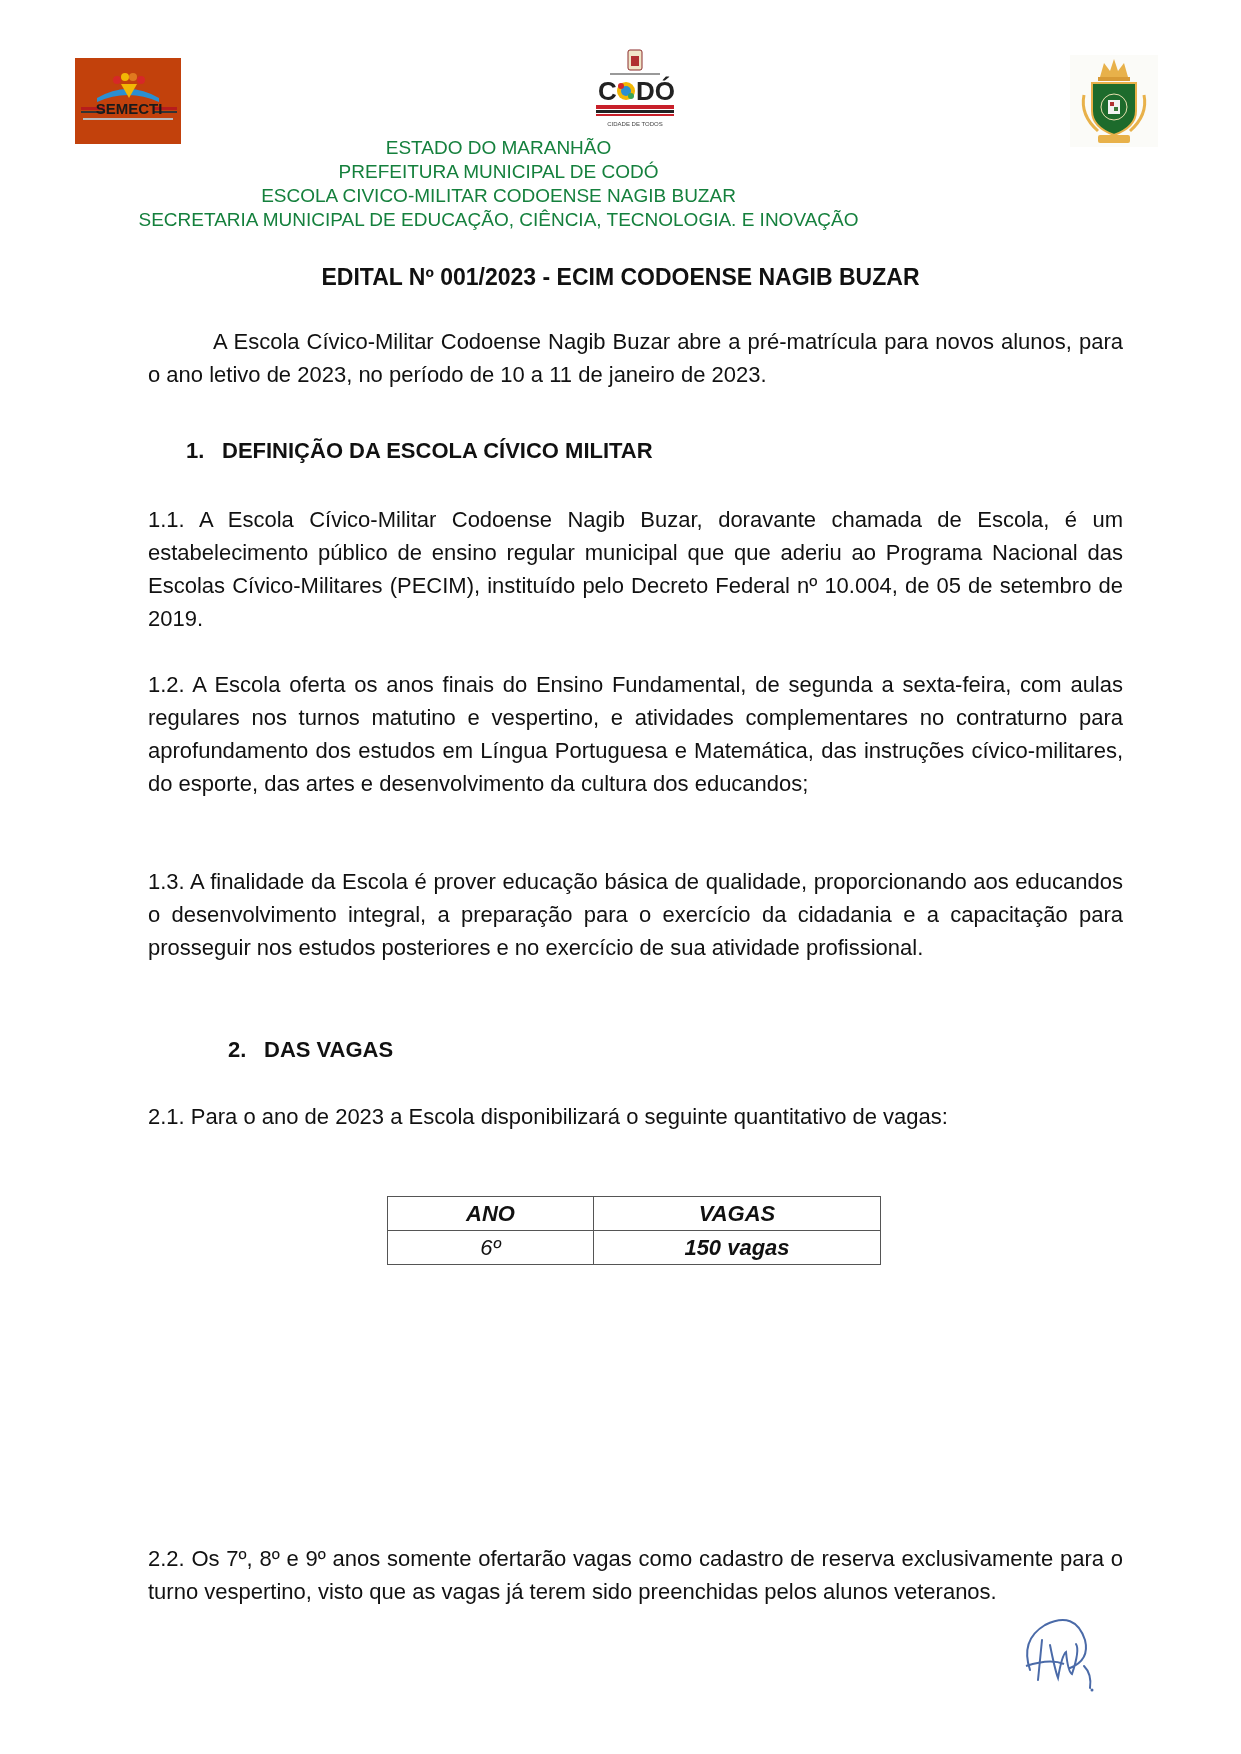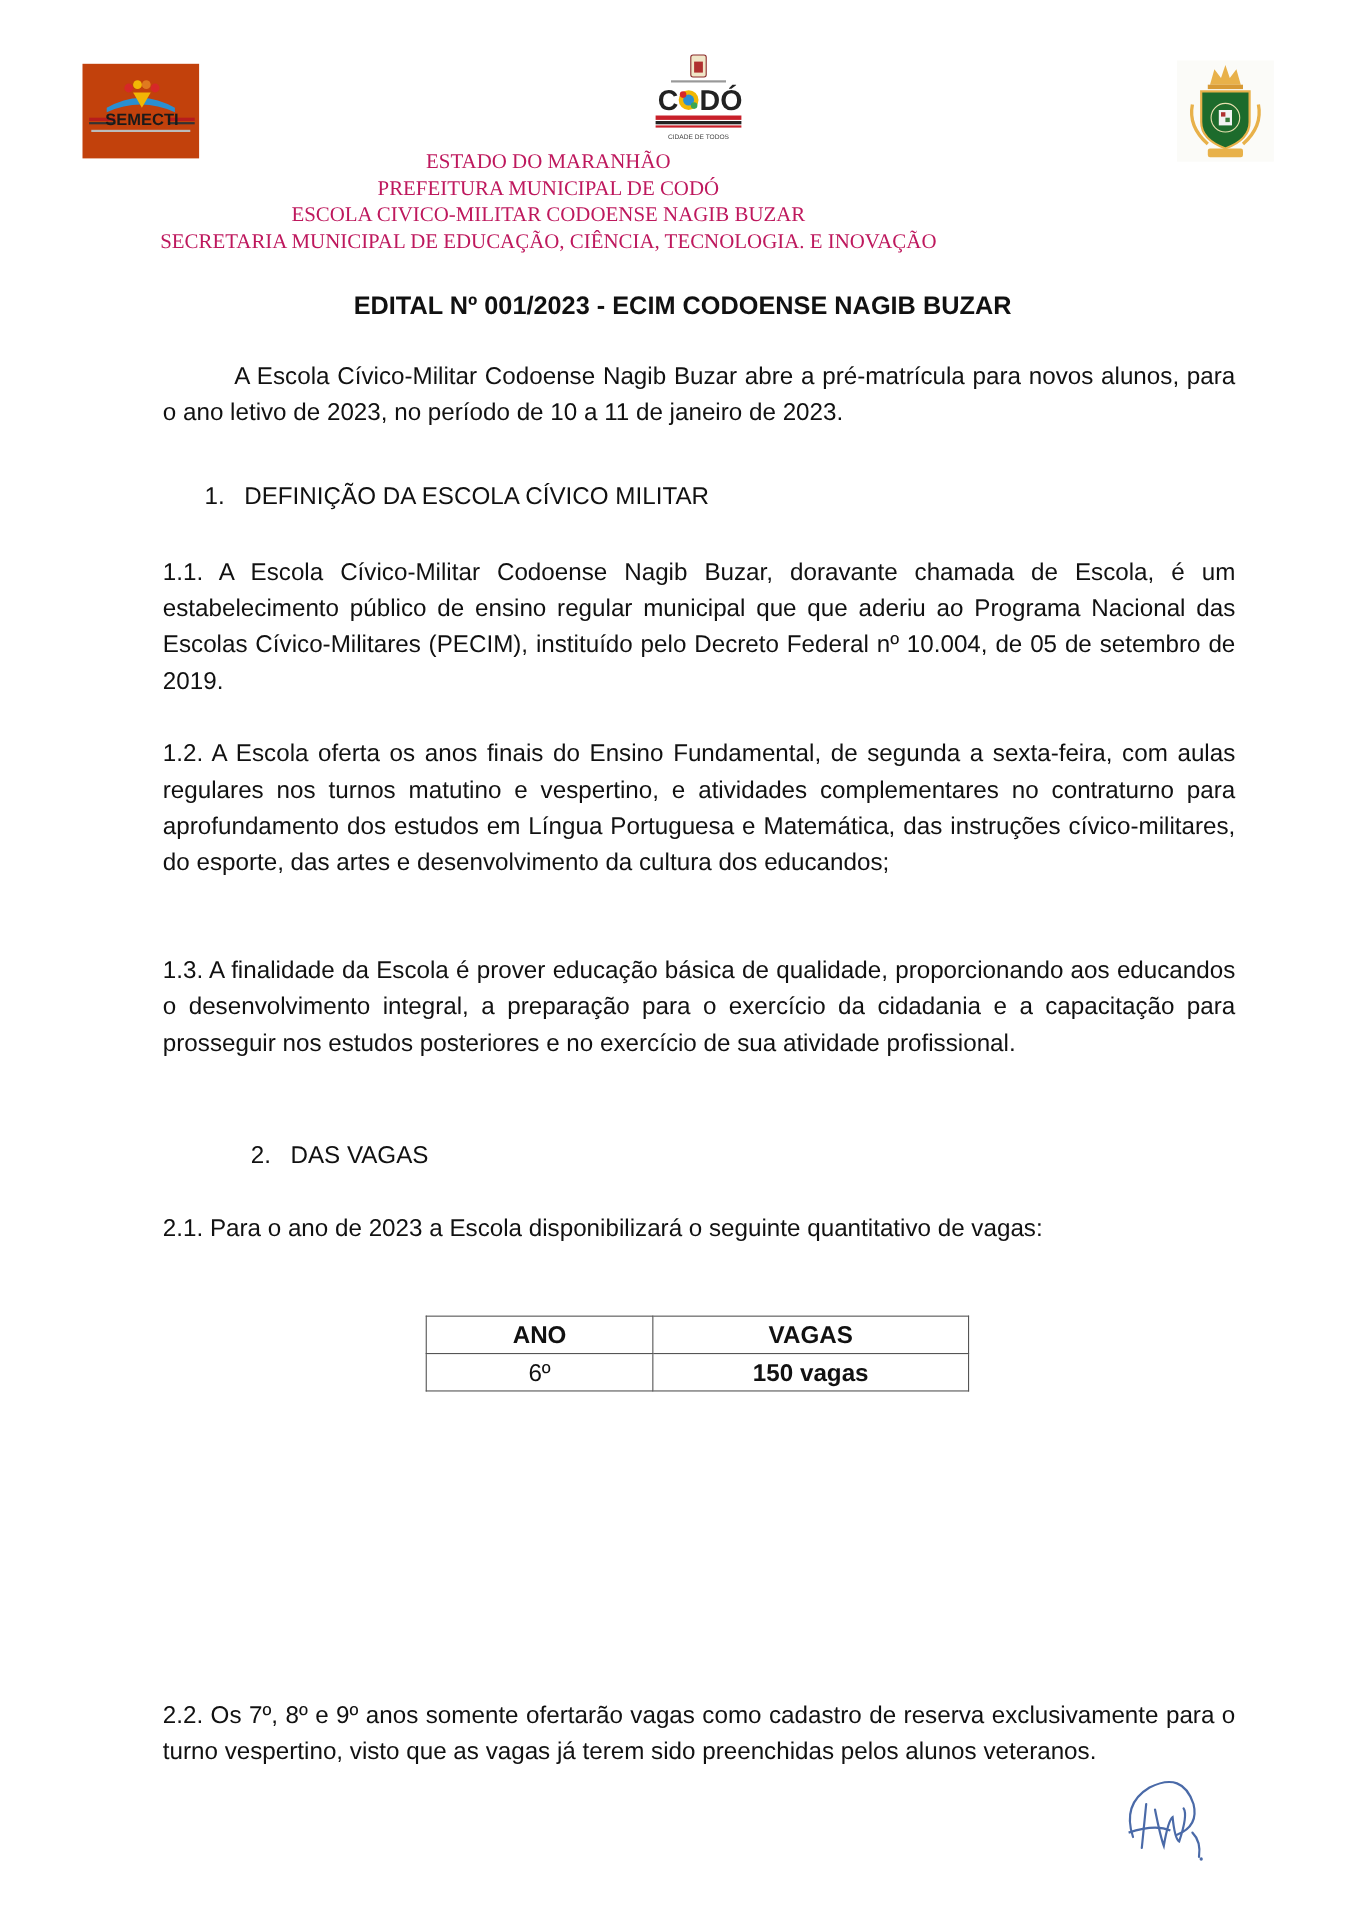--- a/index.html
+++ b/index.html
@@ -14,7 +14,7 @@
 
   .header-lines {
     position: absolute; top: 136px; left: 0; width: 997px; text-align: center;
-    font-size: 19px; line-height: 24px; color: #be185d; font-family: Liberation Serif, serif;
+    font-size: 19px; line-height: 24px; color: #15803d;
   }
   .title {
     position: absolute; top: 264px; left: 0; width: 1241px; text-align: center;

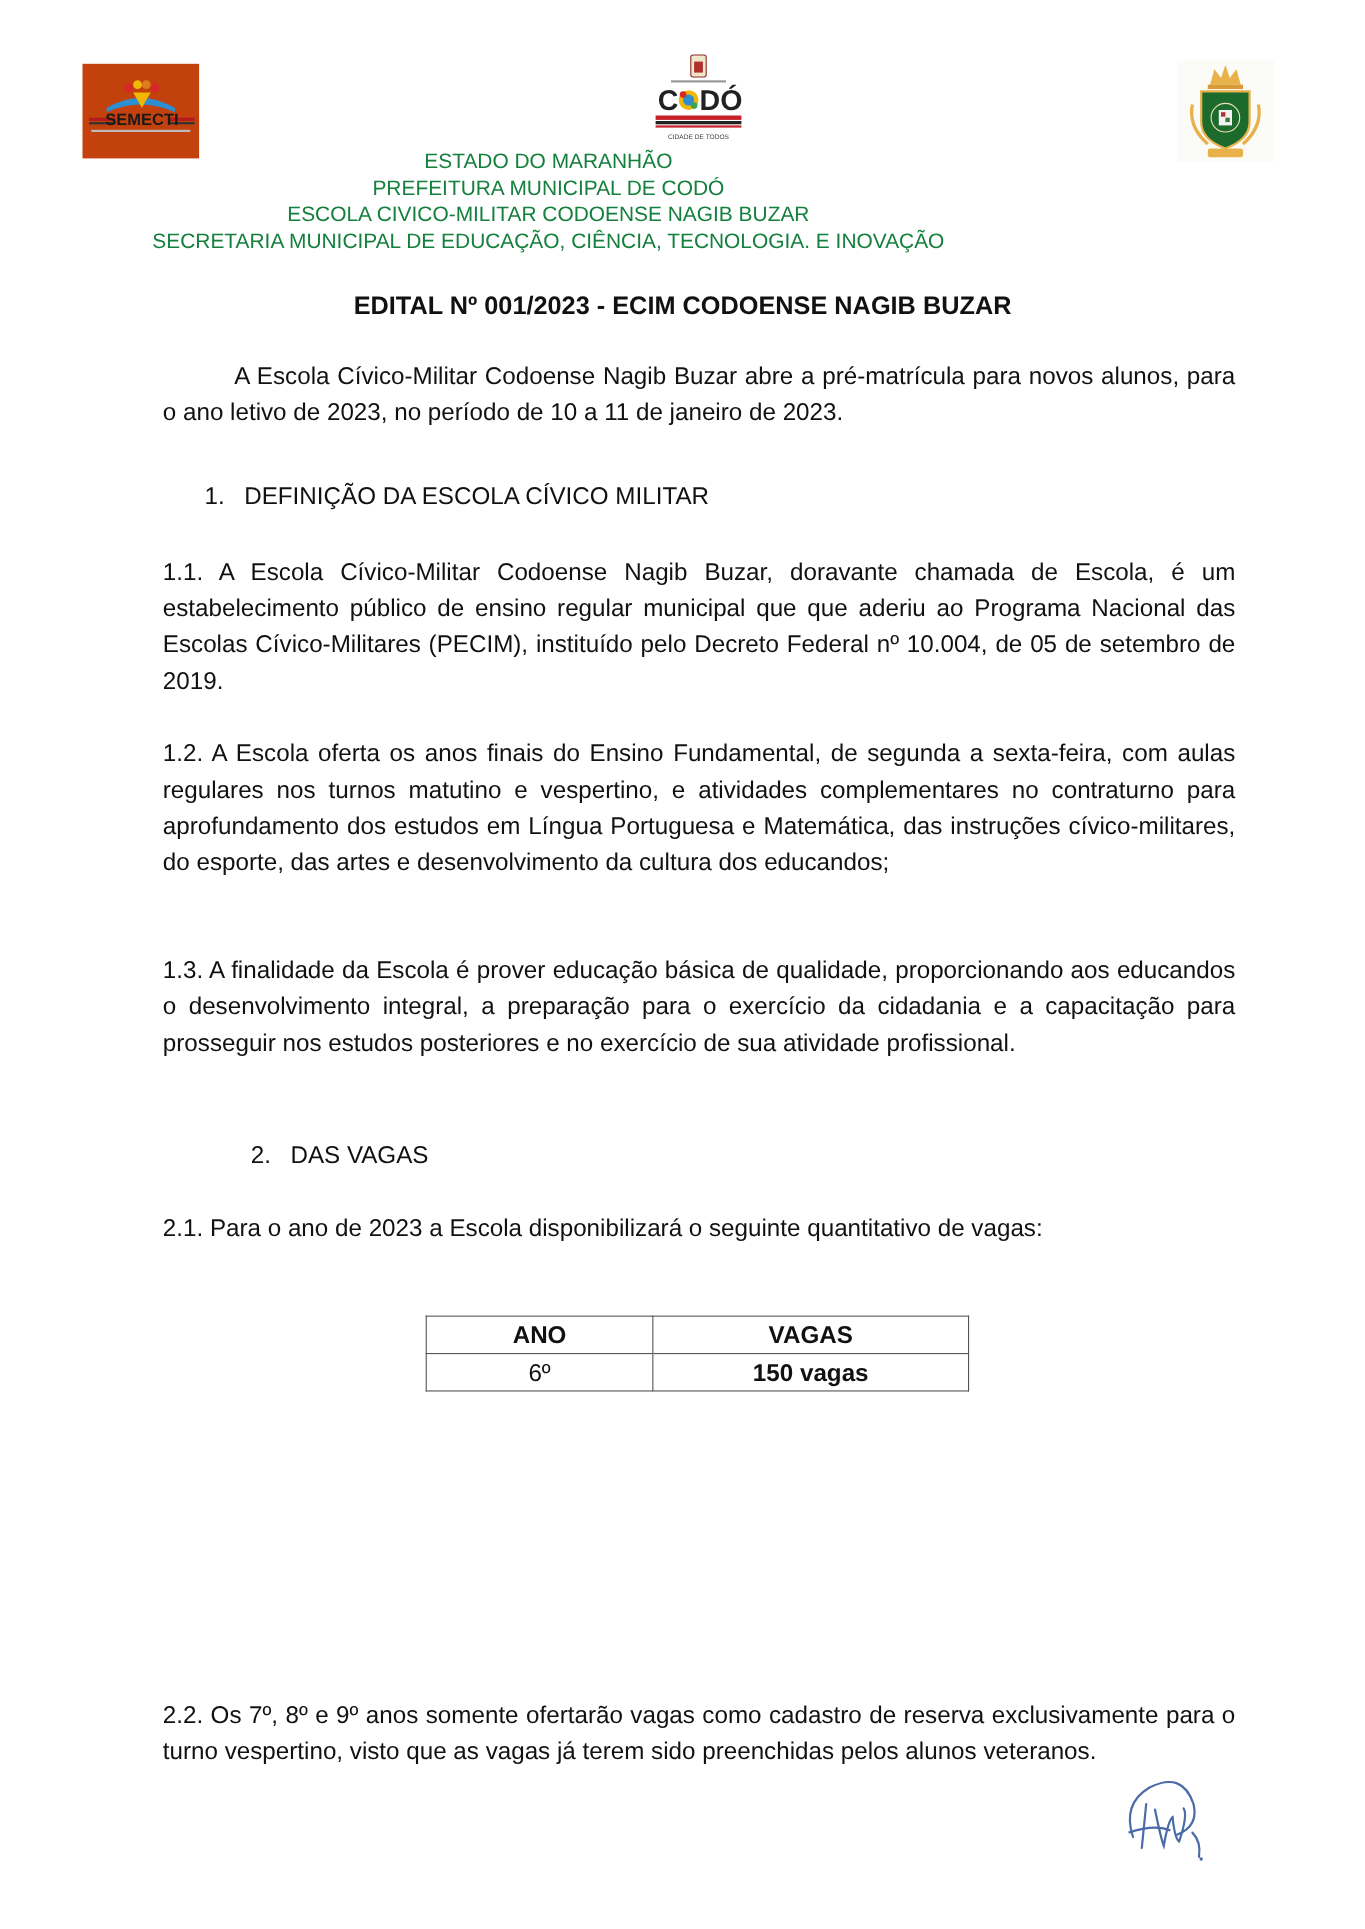--- a/index.html
+++ b/index.html
@@ -26,7 +26,7 @@
   }
   .indent { text-indent: 65px; }
   .heading {
-    position: absolute; left: 186px; font-weight: normal; font-size: 22px;
+    position: absolute; left: 186px; font-weight: bold; font-size: 22px;
   }
   .heading .num { display: inline-block; width: 36px; }
 

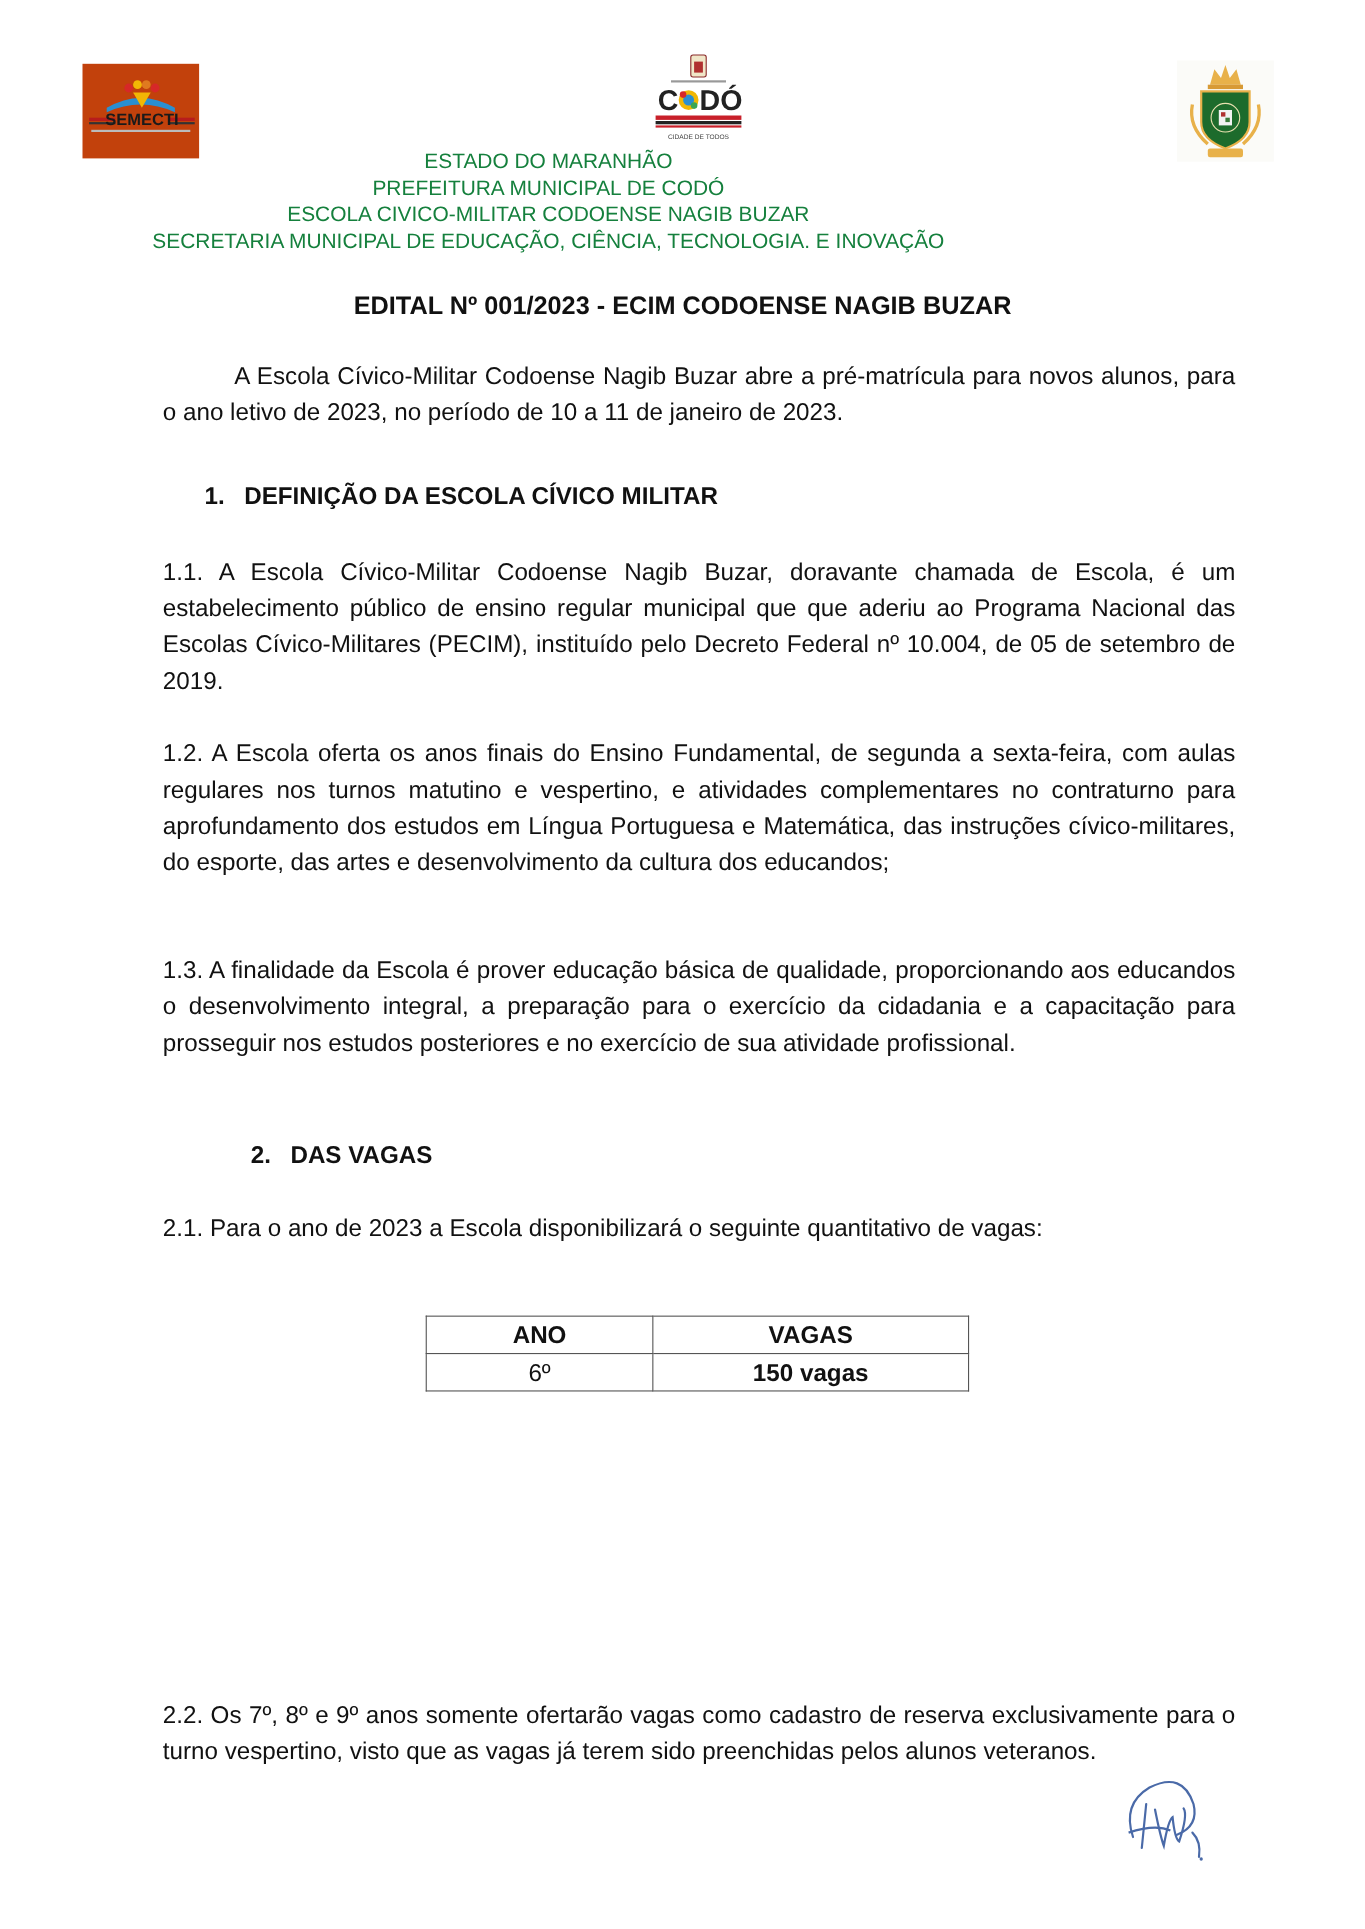--- a/index.html
+++ b/index.html
@@ -36,7 +36,7 @@
   }
   table.vagas th, table.vagas td {
     border: 1.5px solid #555; text-align: center; vertical-align: top;
-    padding: 0 4px; line-height: 33px;
+    padding: 0 4px; line-height: 33px; font-style: italic;
   }
   table.vagas th { font-weight: bold; }
   table.vagas col.c1 { width: 206px; }

